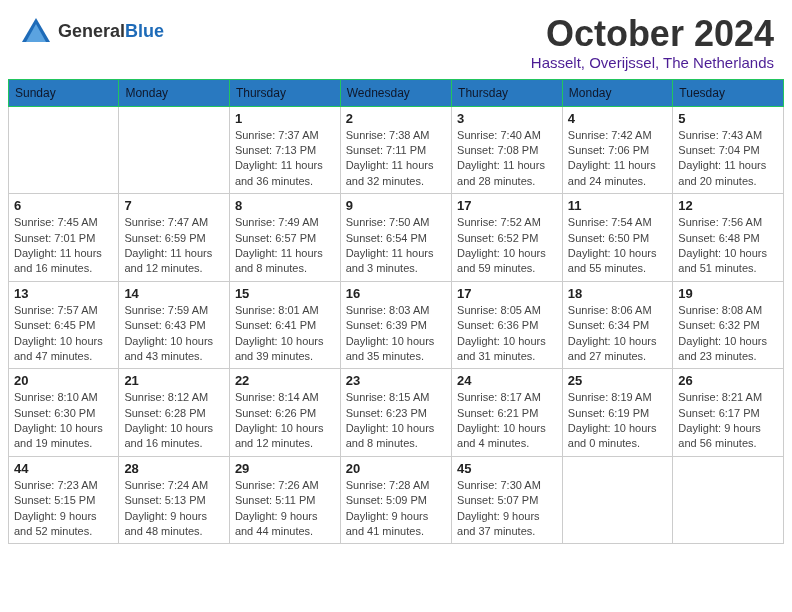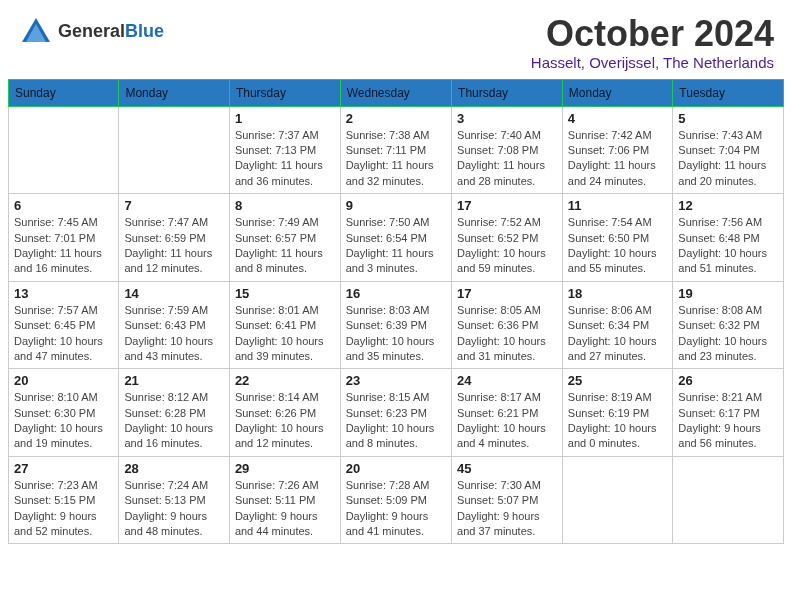--- a/index.html
+++ b/index.html
@@ -244,7 +244,7 @@
         </tr>
         <tr>
           <td>
-            <span class="day-number">27</span>
+            <span class="day-number">44</span>
             <div class="day-info">Sunrise: 7:23 AM<br>Sunset: 5:15 PM<br>Daylight: 9 hours and 52 minutes.</div>
           </td>
           <td>

